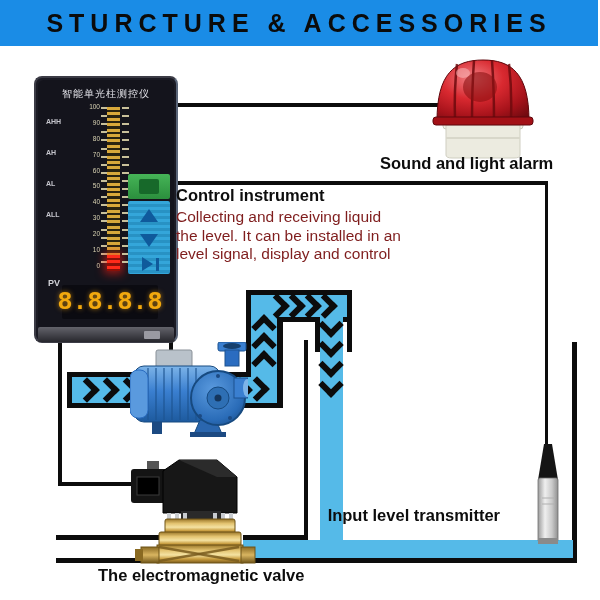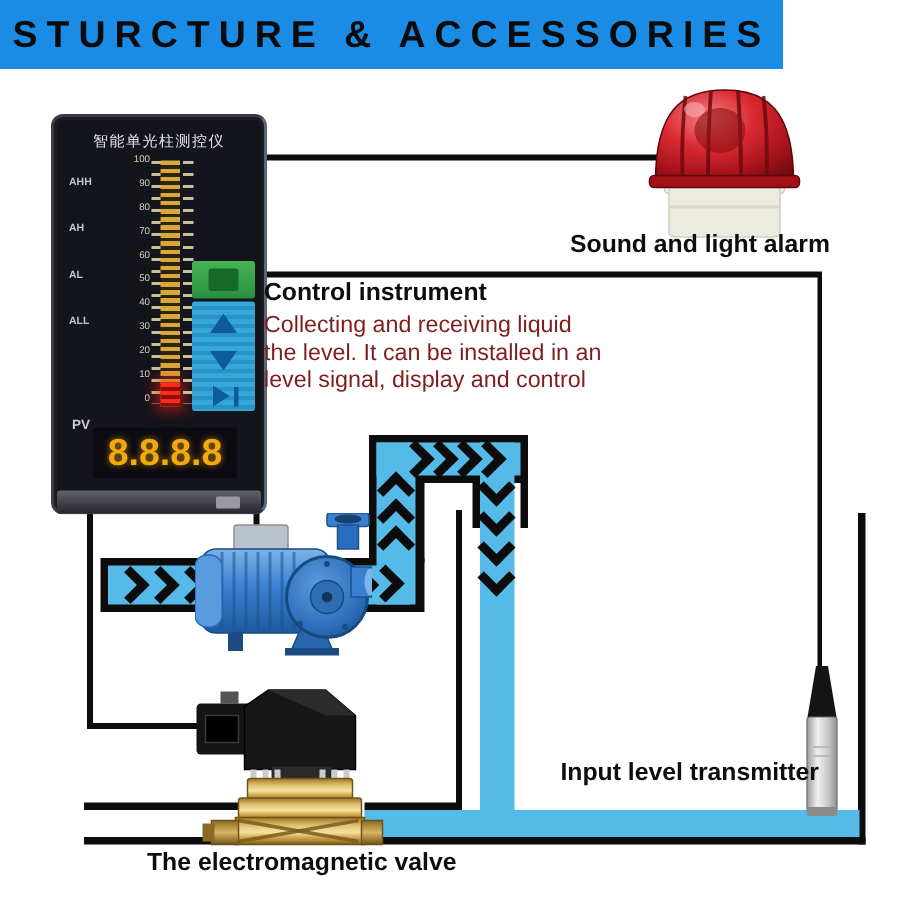--- a/index.html
+++ b/index.html
@@ -7,7 +7,7 @@
          font-family:"Liberation Sans",sans-serif;}
   .abs{position:absolute;}
   
-  .banner{left:0;top:0;width:522px;height:46px;background:#1a8ce6;display:flex;
+  .banner{left:0;top:0;width:598px;height:46px;background:#1a8ce6;display:flex;
           align-items:center;justify-content:center;}
   .banner span{font-weight:bold;font-size:25px;letter-spacing:6px;color:#0b0b0b;white-space:nowrap;}
   

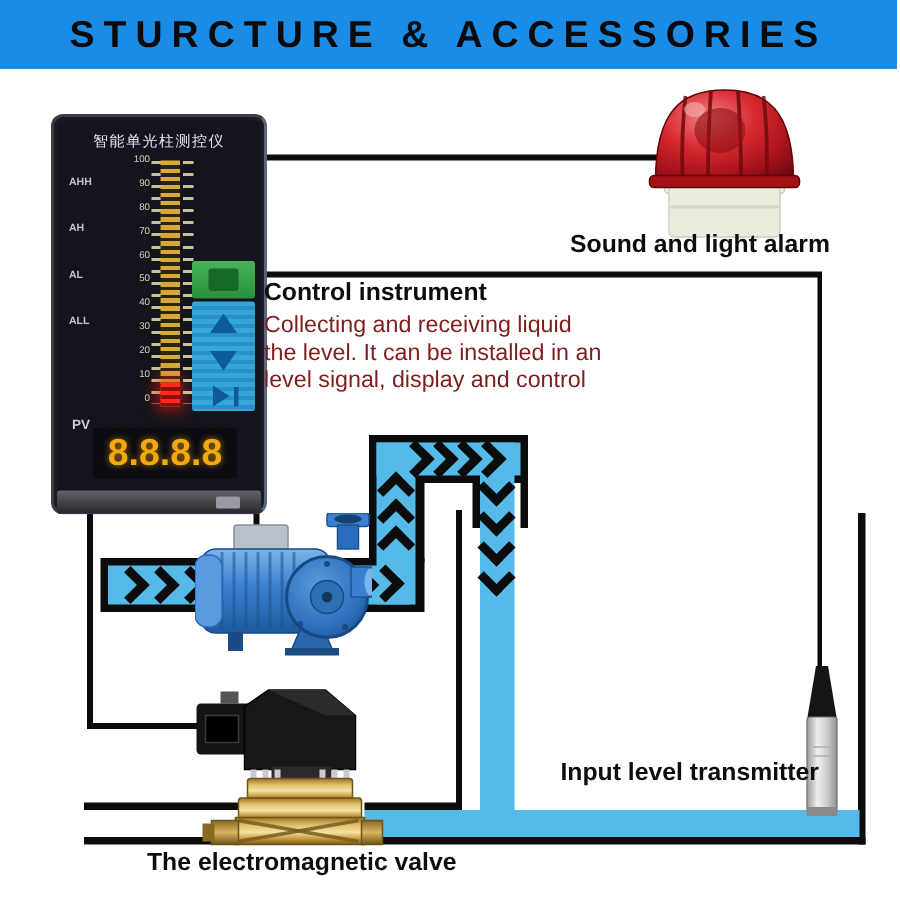--- a/index.html
+++ b/index.html
@@ -48,7 +48,7 @@
   .pv{position:absolute;left:12px;top:200px;font-size:9px;font-weight:bold;color:#cfd0d6;}
   .seg-display{position:absolute;left:26px;top:207px;width:96px;height:34px;background:#0b0b11;
                border-radius:2px;display:flex;align-items:center;justify-content:center;}
-  .seg-display span{font-family:Liberation Sans, sans-serif;font-weight:bold;font-size:25px;
+  .seg-display span{font-family:Liberation Mono, monospace;font-weight:bold;font-size:25px;
                     color:#f2a90e;text-shadow:0 0 5px rgba(250,170,20,.65);letter-spacing:0;}
   .bezel{position:absolute;left:2px;top:249px;width:136px;height:15px;border-radius:2px;
          background:linear-gradient(#63636b,#27272d);}

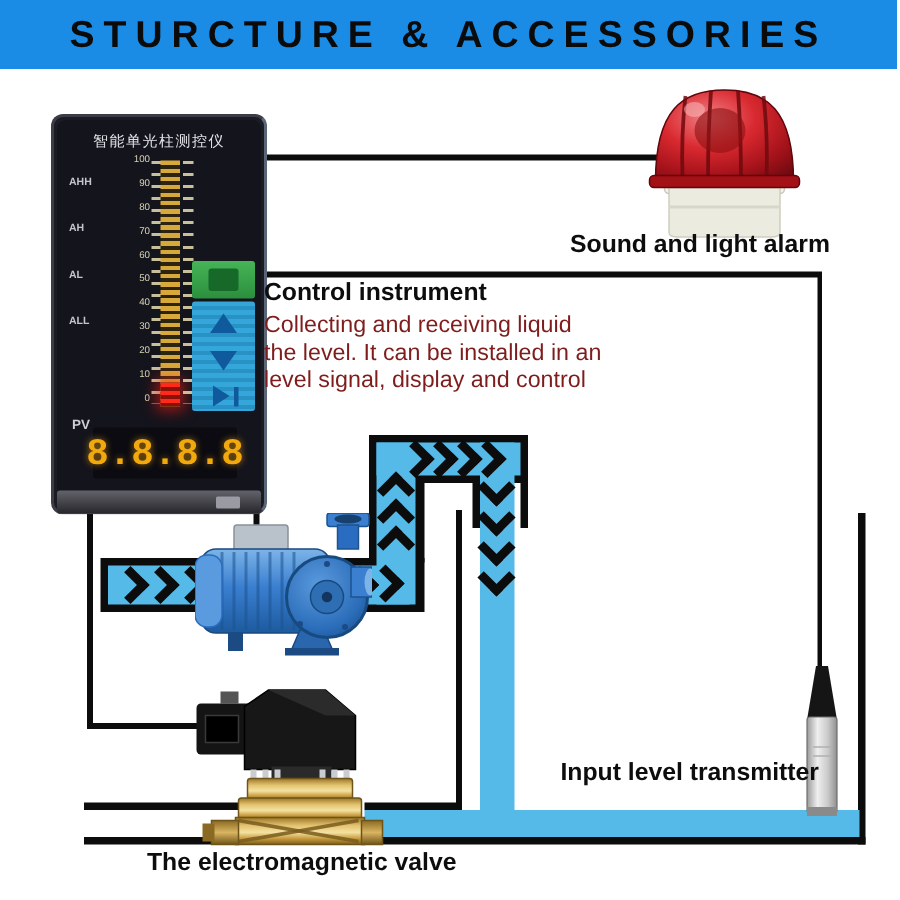--- a/index.html
+++ b/index.html
@@ -279,7 +279,7 @@
     <line x1="10" y1="54" x2="22" y2="54" stroke="#b0b0b0"></line>
     <line x1="10" y1="60" x2="22" y2="60" stroke="#b0b0b0"></line>
   </svg>
-  <div class="lbl" style="left:325px;top:506px;width:175px;text-align:right;margin-left:46px;">Input level transmitter</div>
+  <div class="lbl" style="left:325px;top:506px;width:175px;text-align:right;">Input level transmitter</div>
 
   <div class="desc">
     <div class="desc-title">Control instrument</div>

